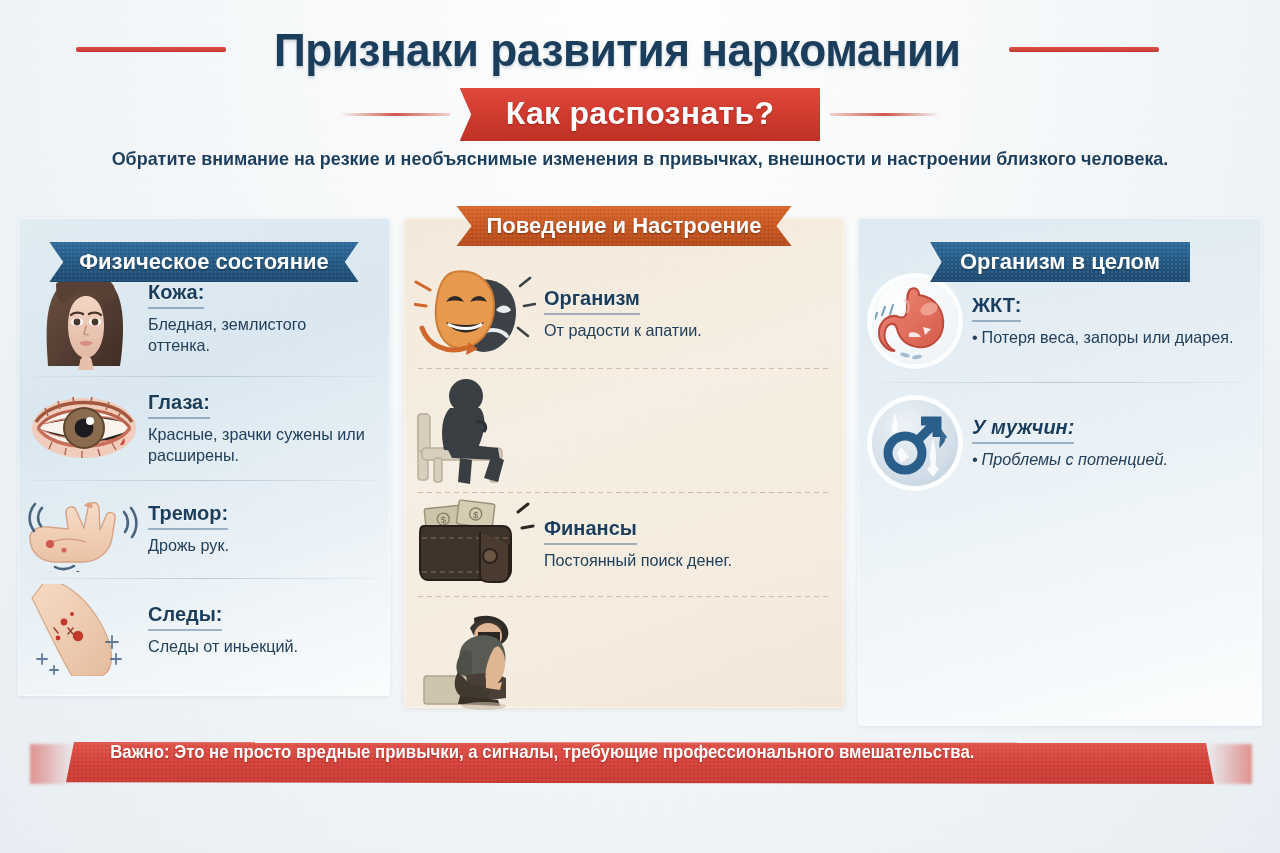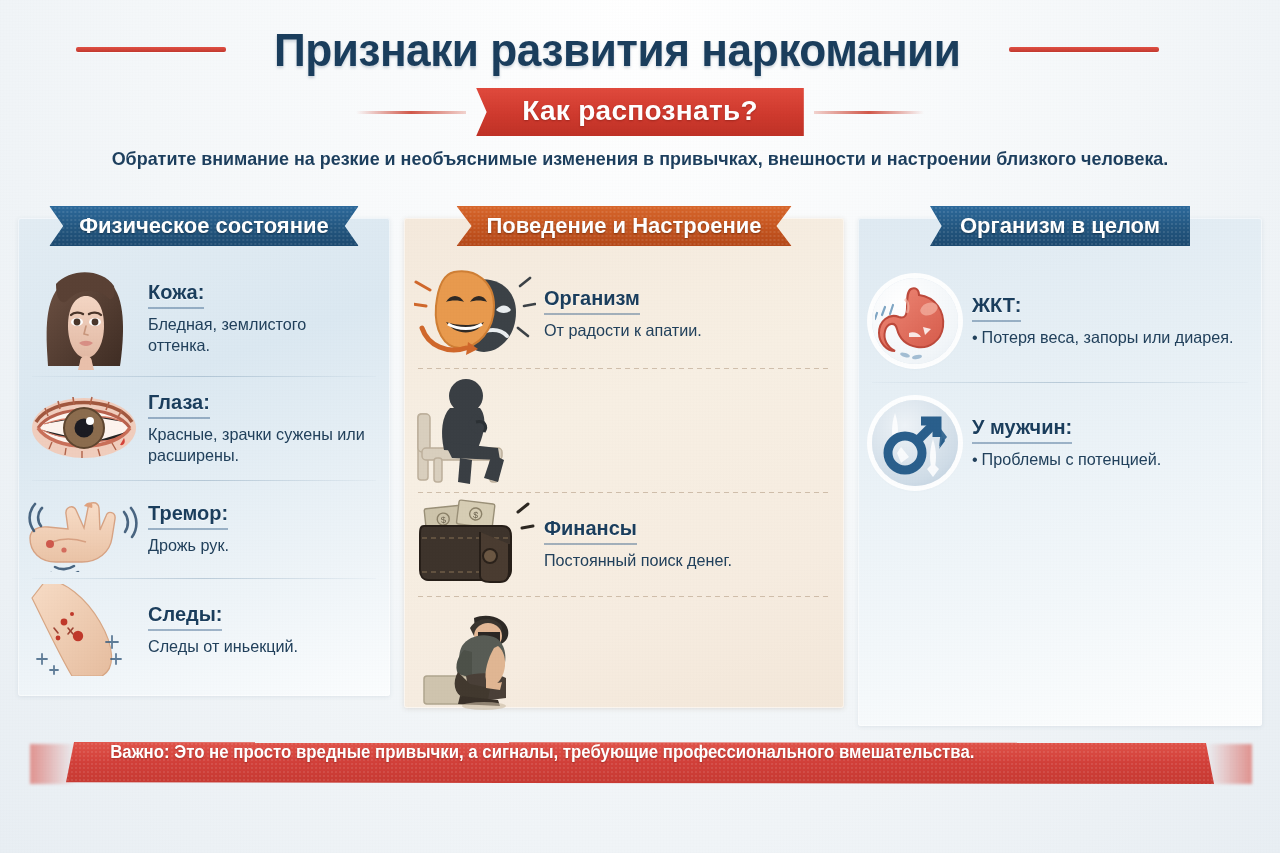--- a/index.html
+++ b/index.html
@@ -54,7 +54,7 @@
   .sub-badge{
     position:relative; margin:0 10px;
     background:linear-gradient(180deg,#e04a3d 0%,#cf3a2e 55%,#bf3227 100%);
-    color:#fff; font-size:28px; font-weight:bold; letter-spacing:.3px;
+    color:#fff; font-size:32px; font-weight:bold; letter-spacing:.3px;
     padding:7px 46px 9px; white-space:nowrap;
     clip-path:polygon(0 0, 100% 0, 100% 100%, 0 100%,
                       0 100%, 3.2% 50%, 0 0);

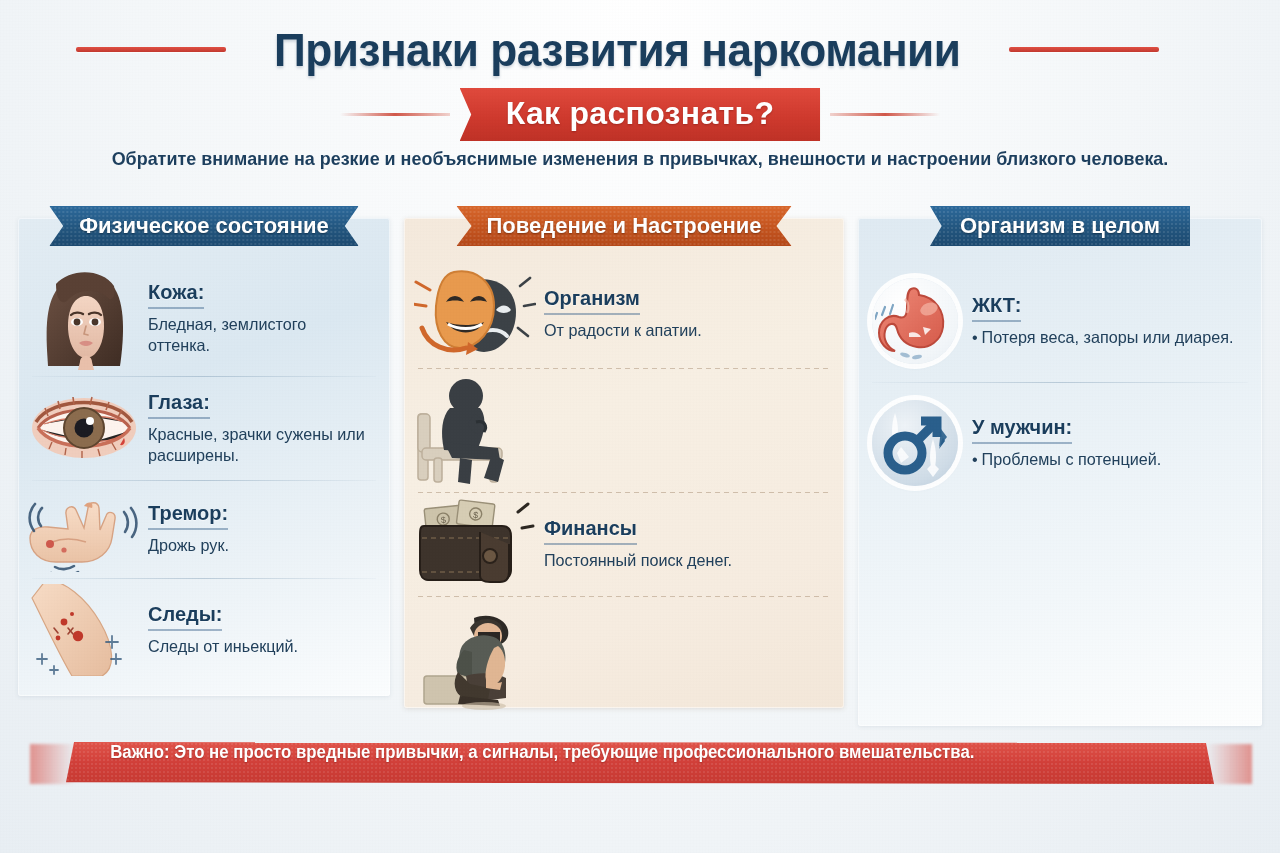--- a/index.html
+++ b/index.html
@@ -108,6 +108,7 @@
   .ribbon-blue{
     background:linear-gradient(180deg,#2d6a9c 0%,#23567f 55%,#1d4a70 100%);
     clip-path:polygon(0 0,100% 0,100% 100%,0 100%,4.5% 50%);
+    margin-top:36px;
   }
   .ribbon-blue.notch-both{
     clip-path:polygon(0 0, 100% 0, 95.5% 50%, 100% 100%, 0 100%, 4.5% 50%);

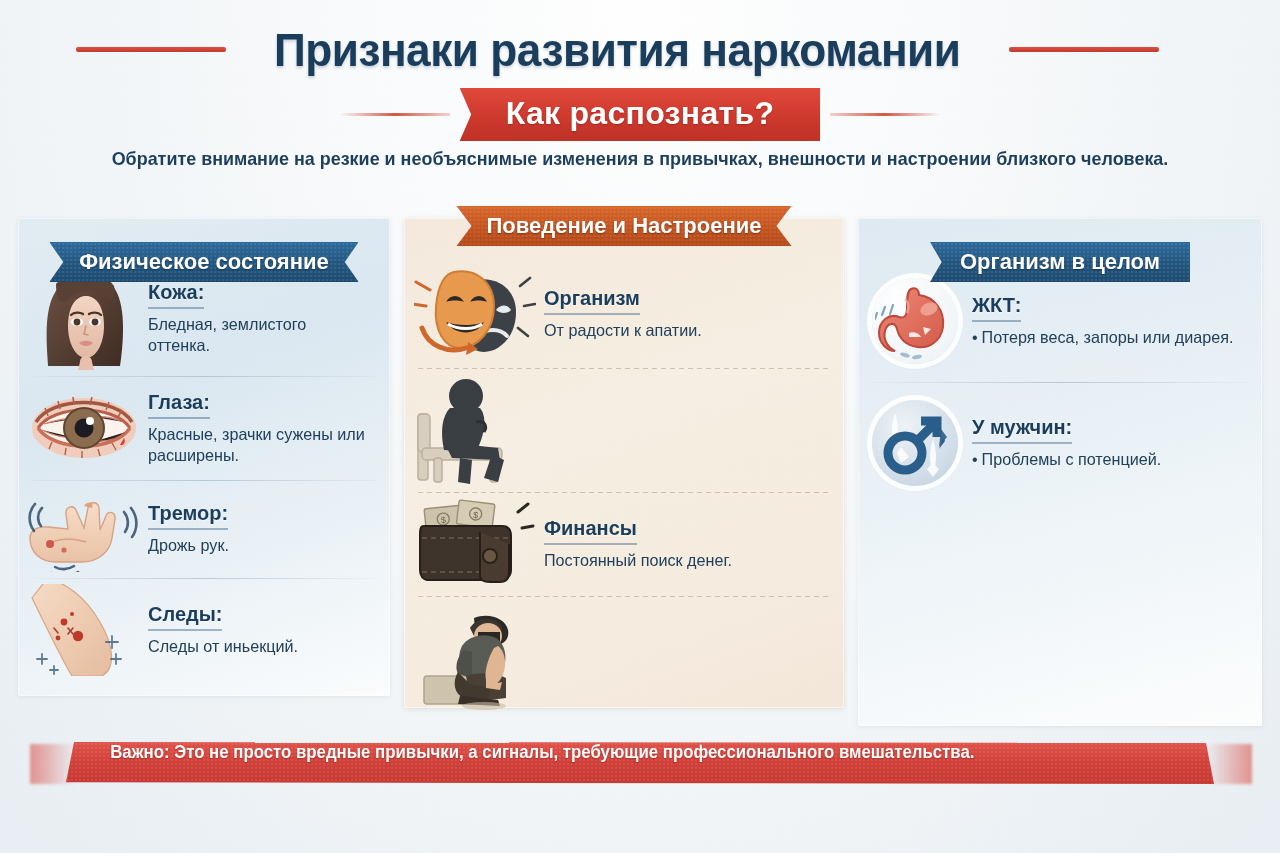--- a/index.html
+++ b/index.html
@@ -529,7 +529,7 @@
       </div>
     </div>
 
-    <div class="item" style="padding:18px 14px 18px 14px;">
+    <div class="item" style="padding:18px 14px 18px 14px;font-style:italic;">
       <div class="thumb">
         <div class="circ" style="background:radial-gradient(circle at 38% 30%,#eef3f7,#cfdce7 70%,#b9cada 100%);">
           <svg class="ic" width="80" height="80" viewBox="0 0 80 80" aria-hidden="true">

